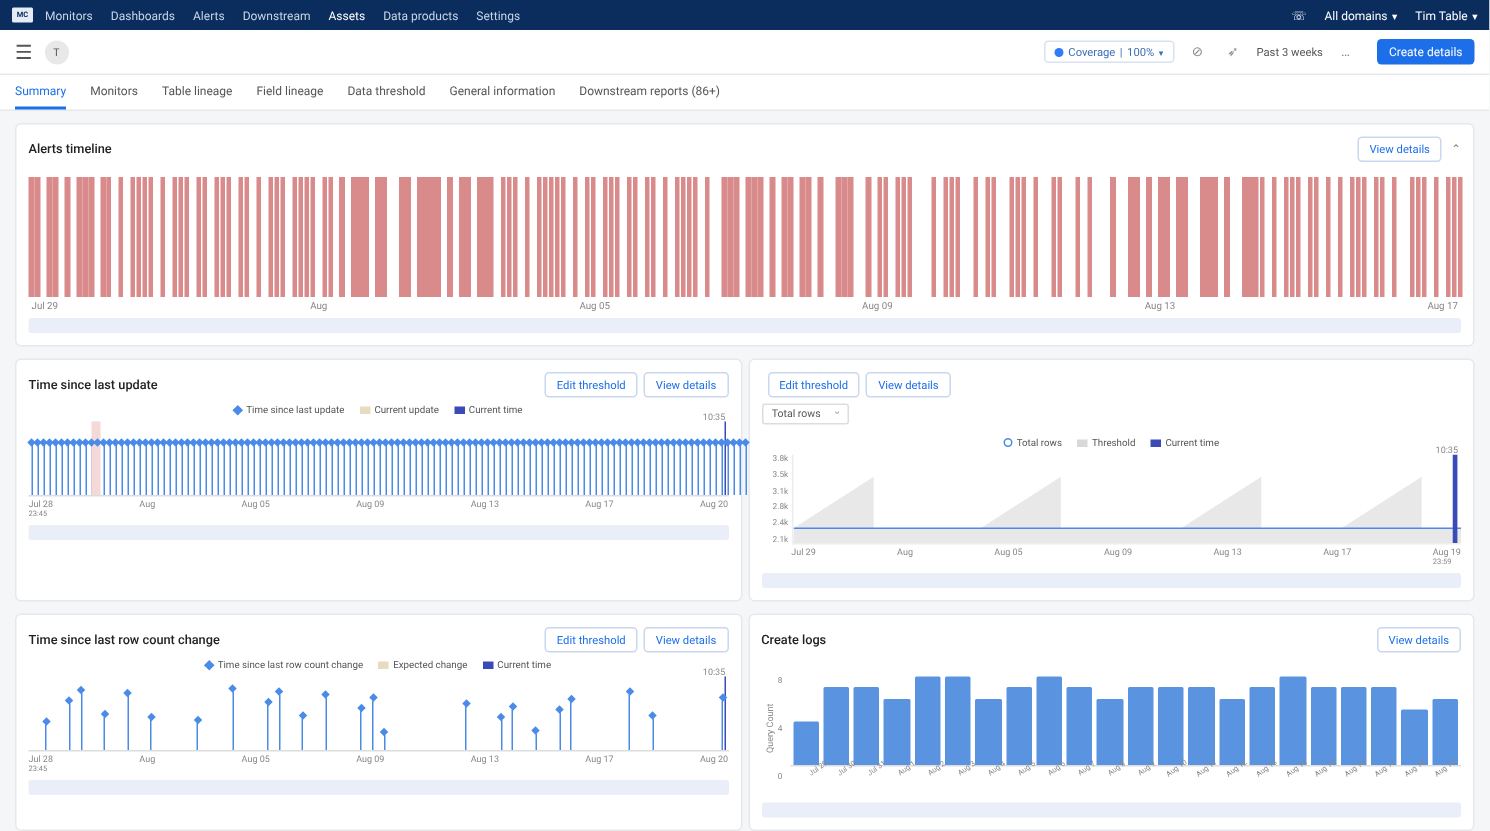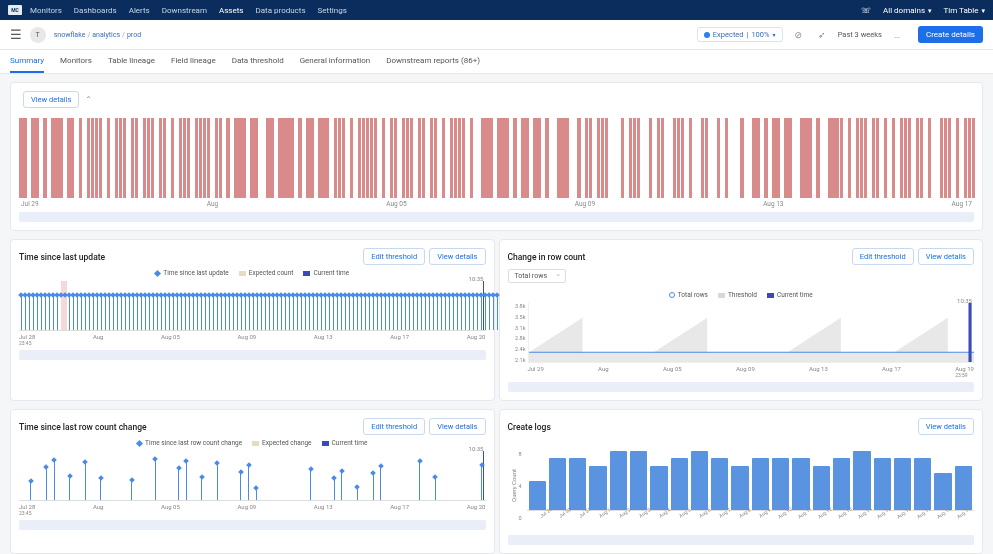--- a/index.html
+++ b/index.html
@@ -122,9 +122,6 @@
   <span class="hamburger">☰</span>
   <div class="avatar">T</div>
   <div class="titleblock">
-    <div class="breadcrumb">
-      <span>snowflake</span><span class="sep">/</span><span>analytics</span><span class="sep">/</span><span>prod</span>
-    </div>
   </div>
   <div class="coverage">
     <span class="dot"></span>

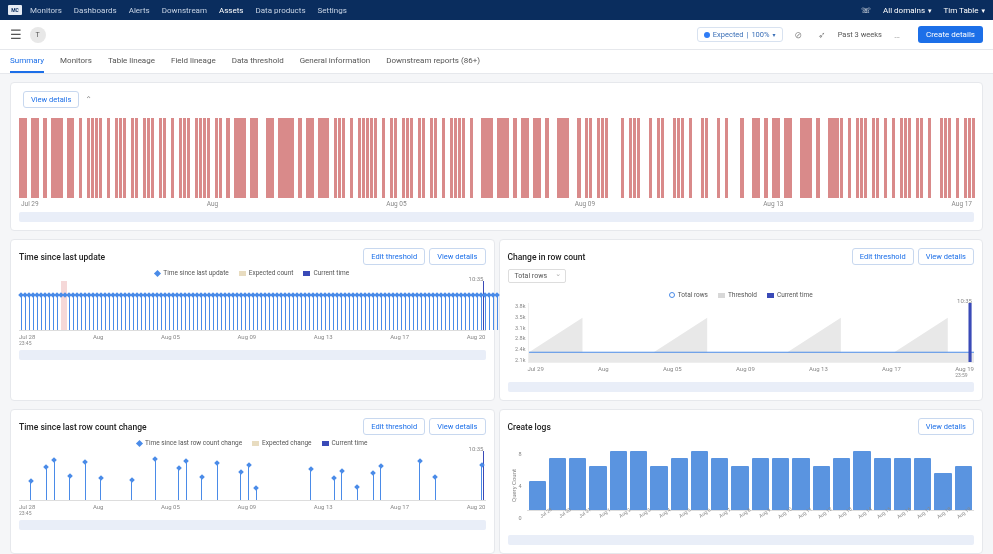--- a/index.html
+++ b/index.html
@@ -125,7 +125,7 @@
   </div>
   <div class="coverage">
     <span class="dot"></span>
-    <span>Expected</span>
+    <span>Coverage</span>
     <span>|</span>
       <span>100%</span>
     <span style="font-size:6px;">▾</span>

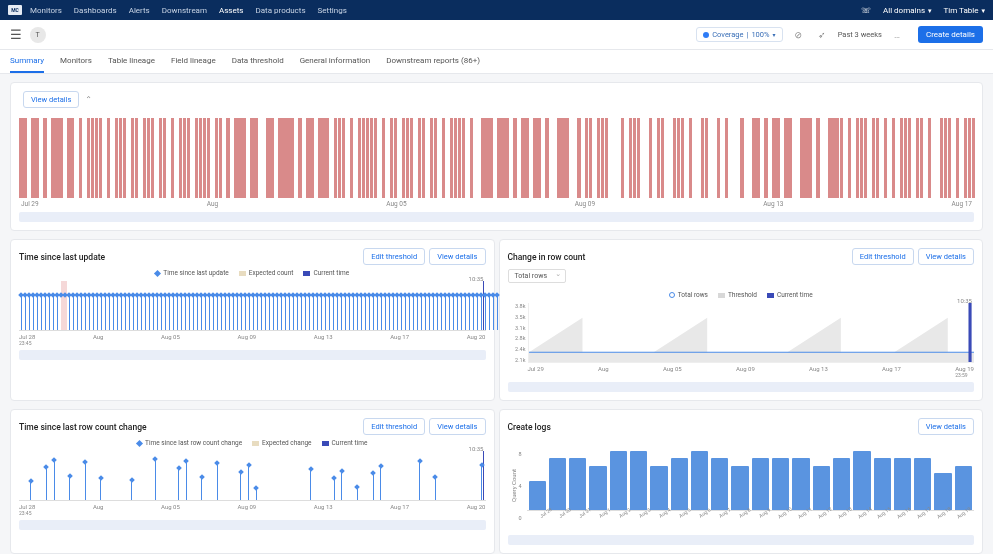--- a/index.html
+++ b/index.html
@@ -151,6 +151,7 @@
 
   <div class="card">
     <div class="card-header">
+      <span class="card-title">Alerts timeline</span>
       <button class="btn-outline">View details</button>
       <span class="chev-icon">⌃</span>
     </div>

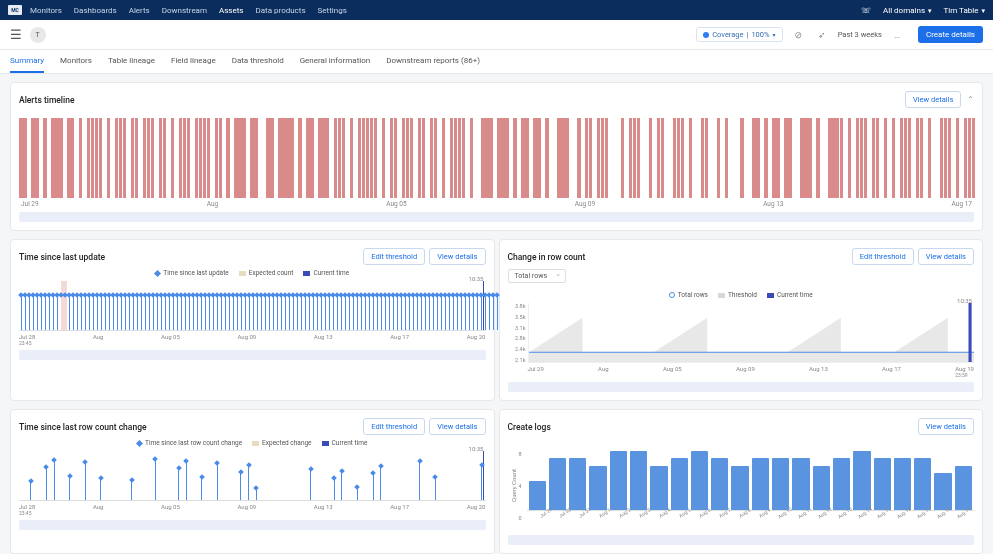--- a/index.html
+++ b/index.html
@@ -931,7 +931,6 @@
 
     <div class="card">
       <div class="card-header">
-        <span class="card-title">Change in row count</span>
         <button class="btn-outline">Edit threshold</button>
         <button class="btn-outline">View details</button>
       </div>

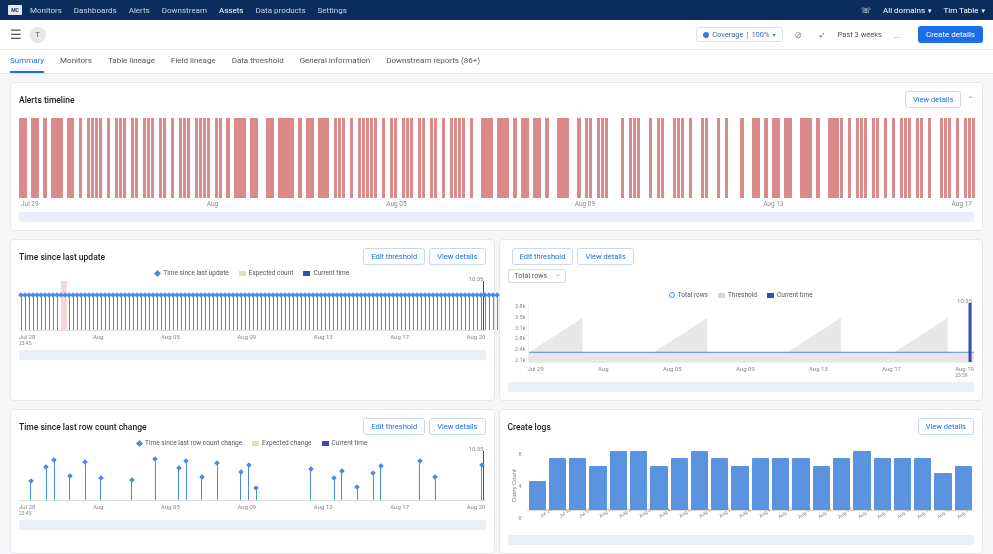--- a/index.html
+++ b/index.html
@@ -423,7 +423,7 @@
           </div>
         <div class="li">
             <span class="dot-tan"></span>
-            <span>Expected count</span>
+            <span>Current update</span>
           </div>
         <div class="li">
             <span class="dot-blue"></span>

